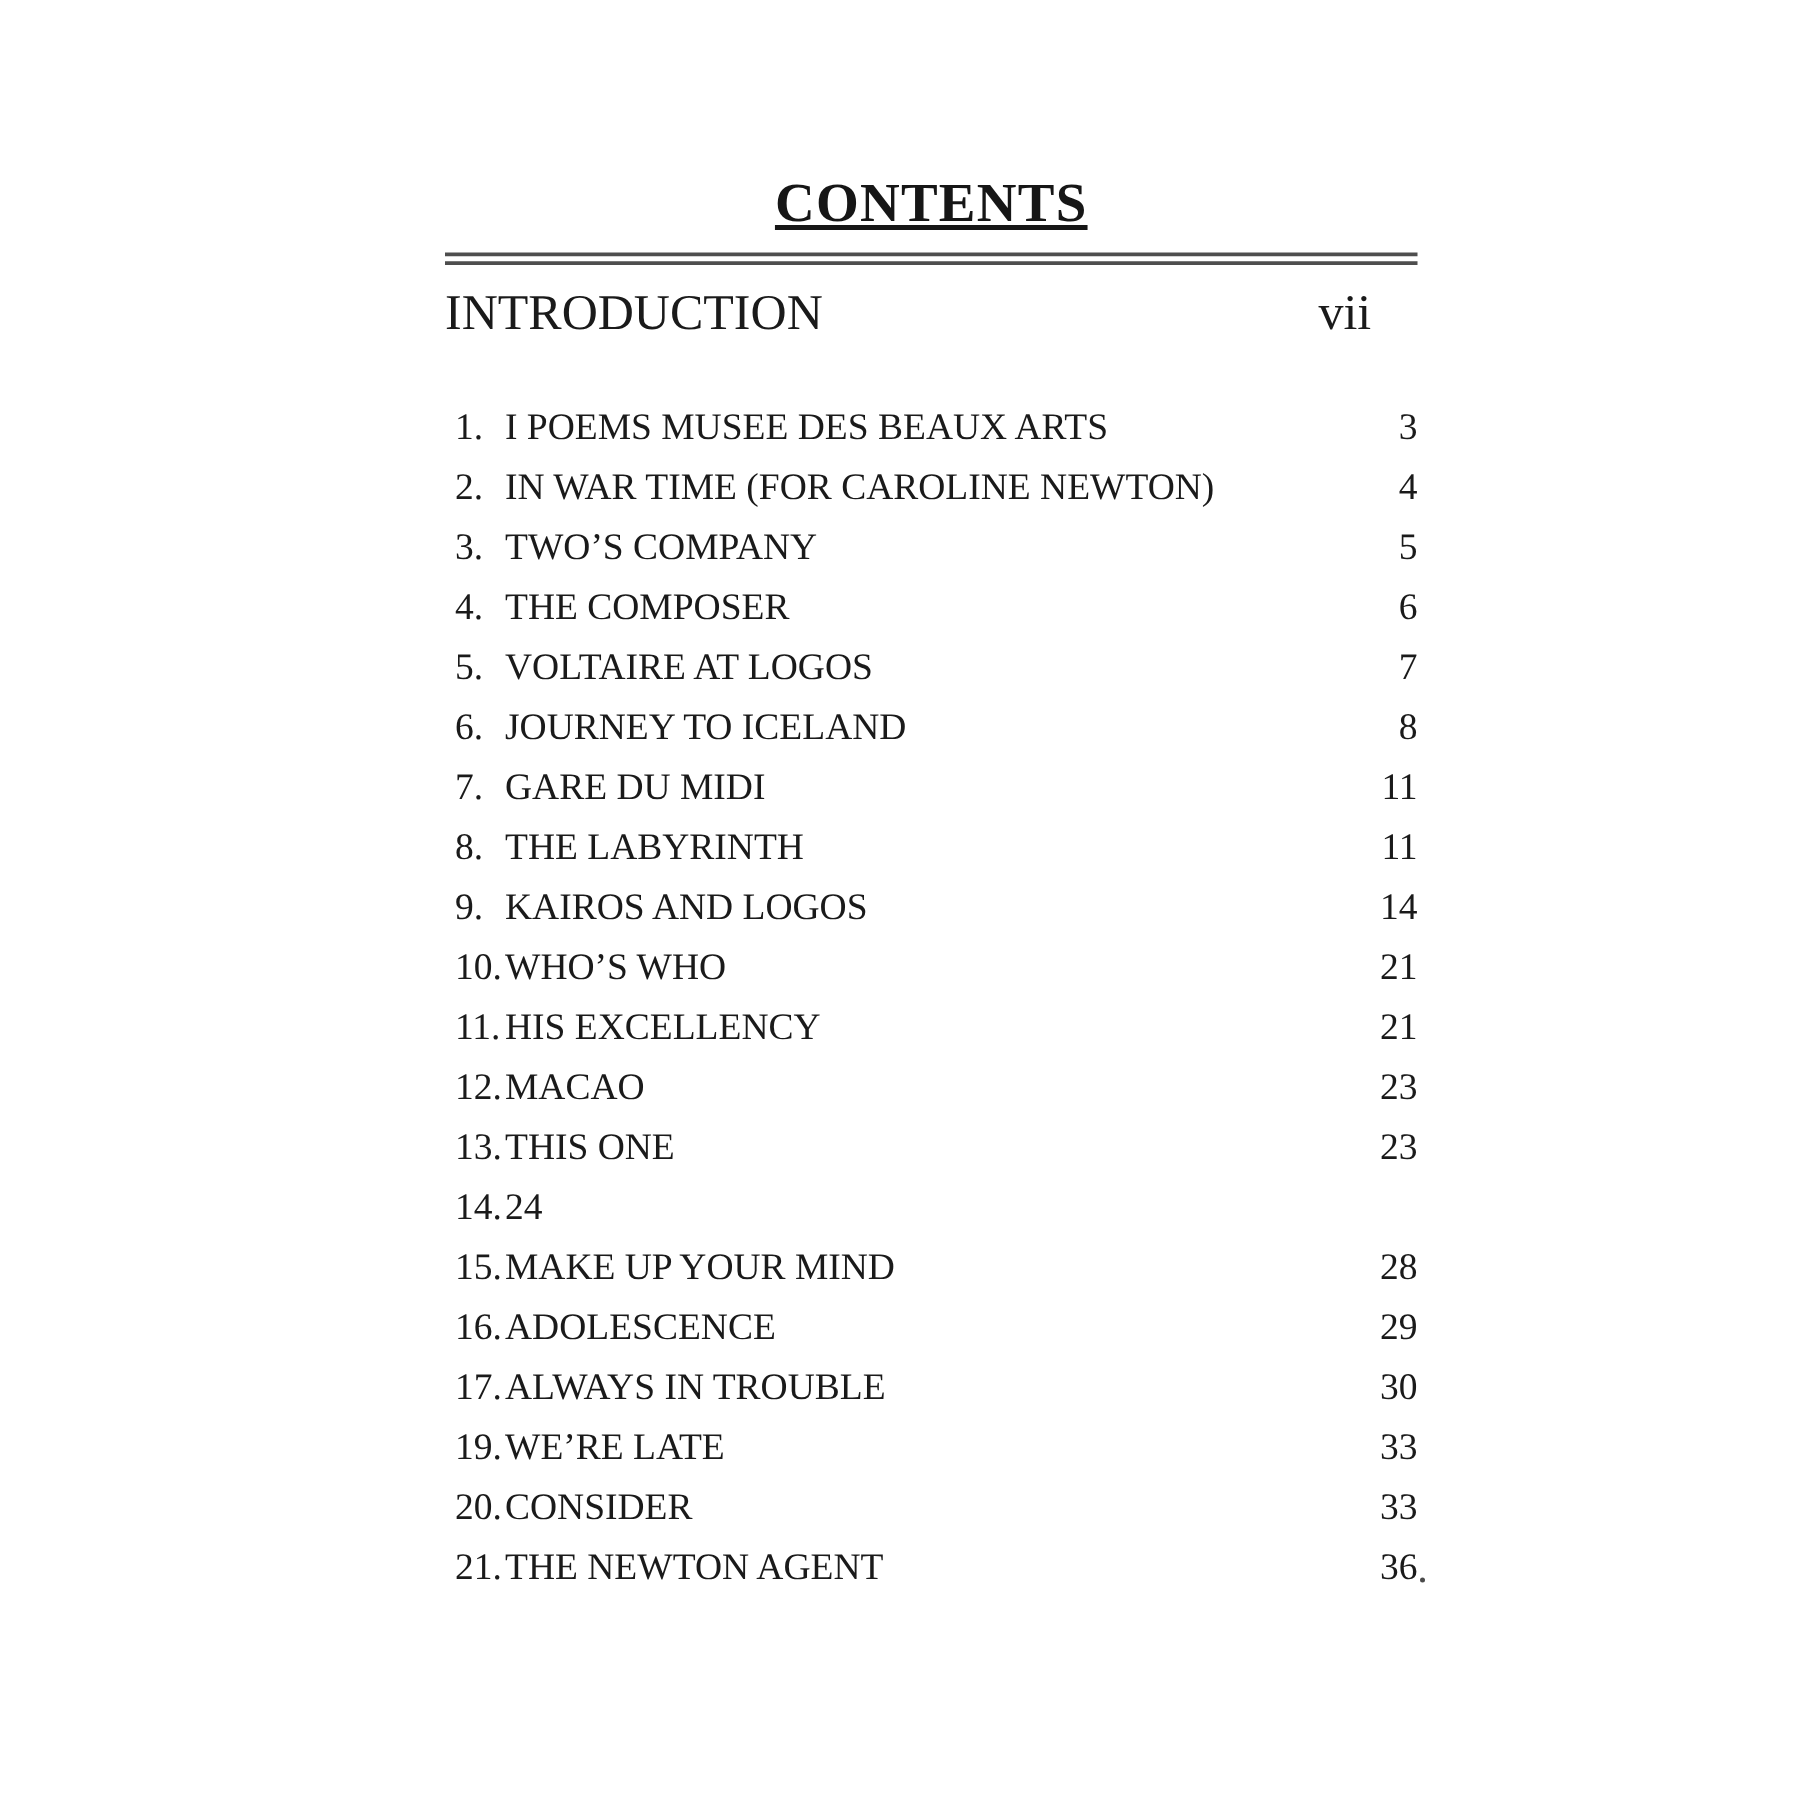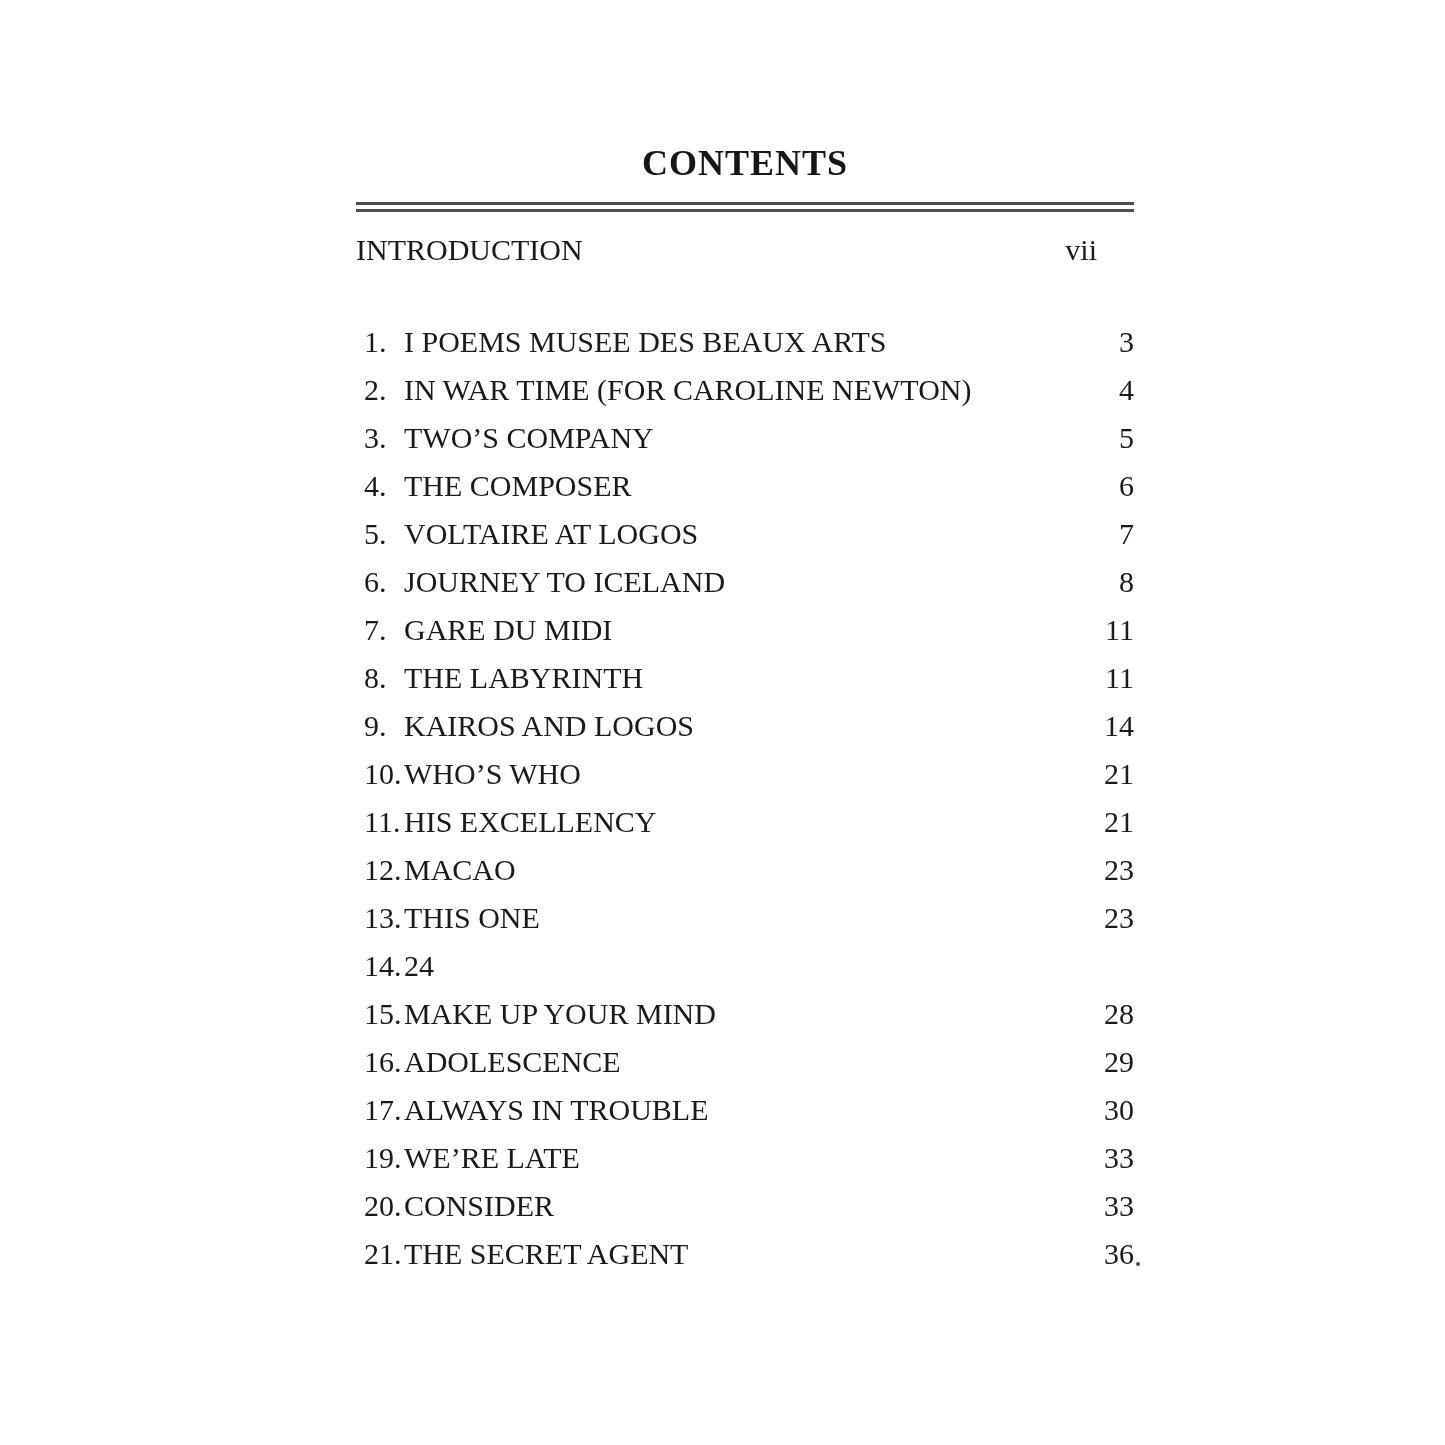--- a/index.html
+++ b/index.html
@@ -24,12 +24,13 @@
   }
   .page-title {
     margin: 0;
-    font-size: 36px;
+    font-size: 44px;
     line-height: 40px;
     font-weight: 700;
     text-align: center;
     letter-spacing: 1px;
     color: #161616;
+    text-decoration: underline;
   }
   .double-rule {
     margin-top: 19px;

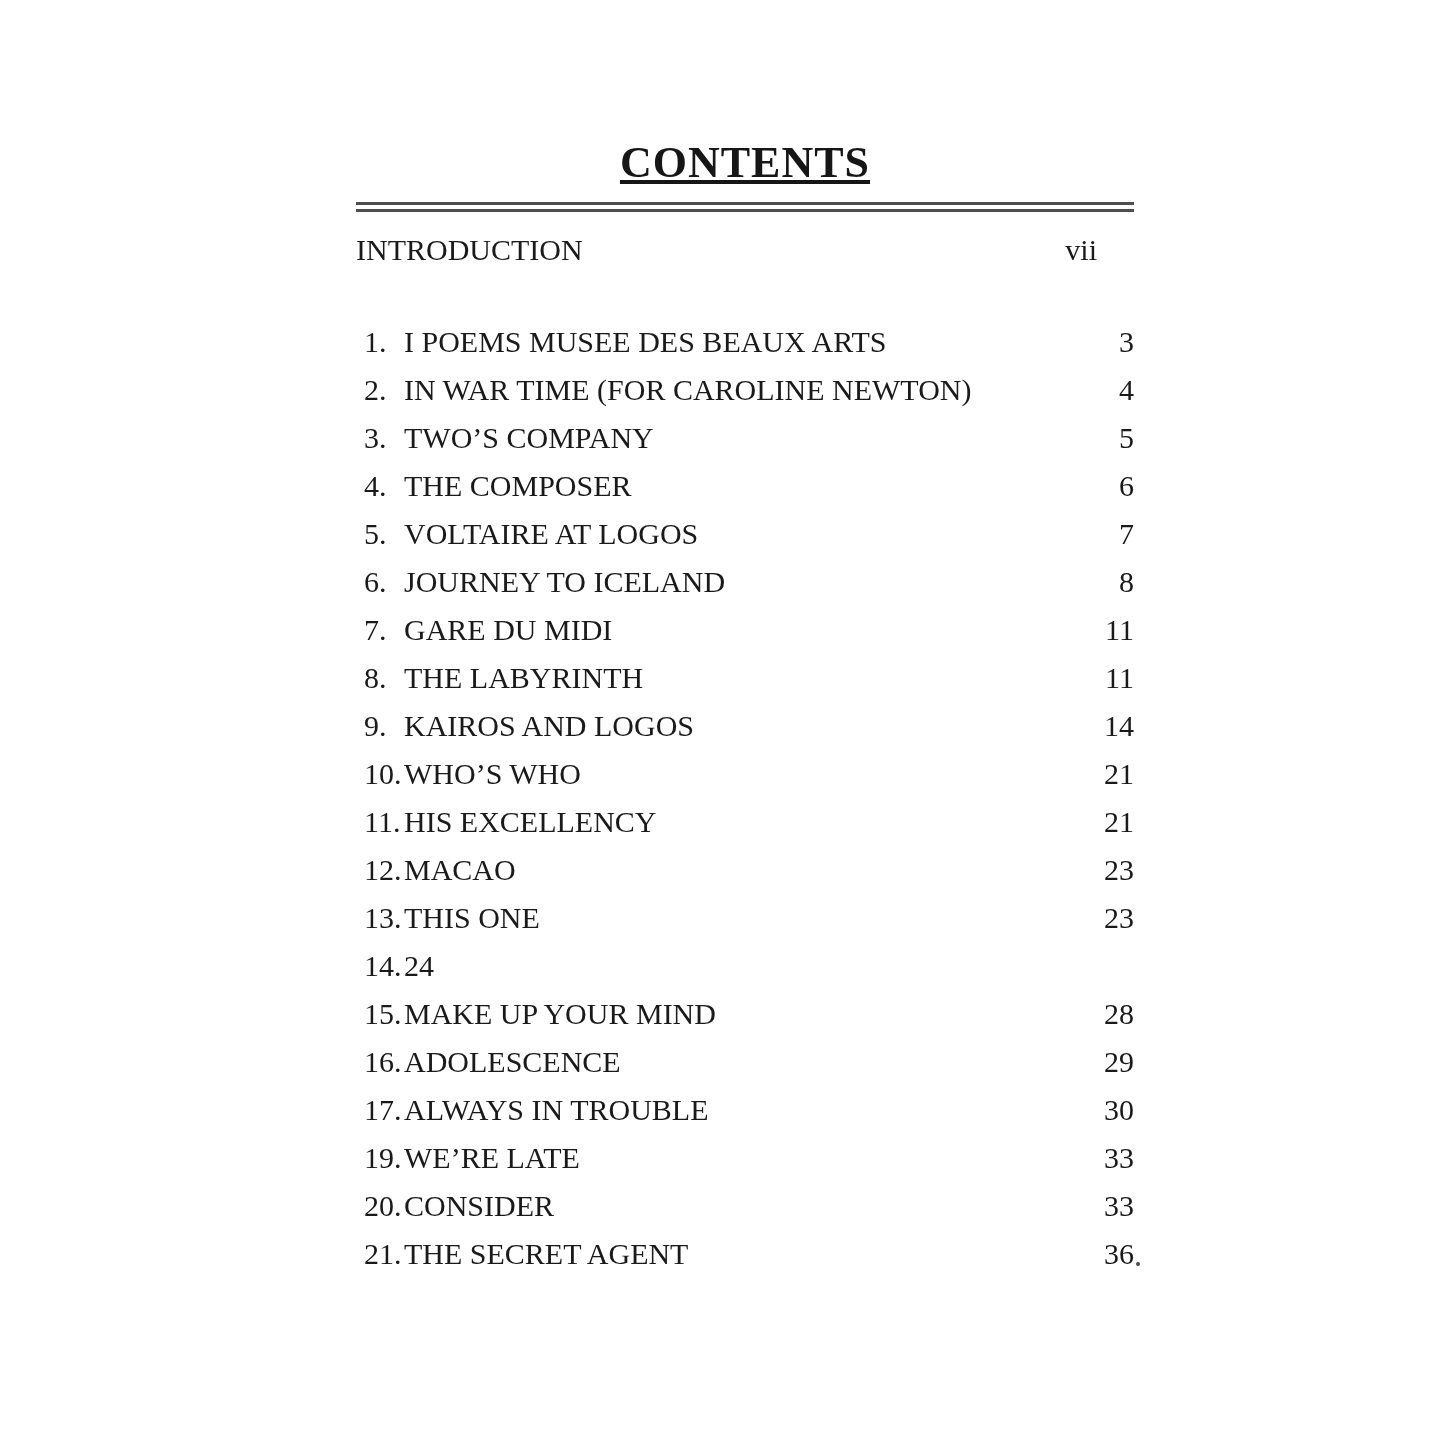--- a/index.html
+++ b/index.html
@@ -43,7 +43,7 @@
     display: flex;
     justify-content: space-between;
     align-items: baseline;
-    font-size: 30px;
+    font-size: 40px;
     line-height: 32px;
   }
   .intro-page {

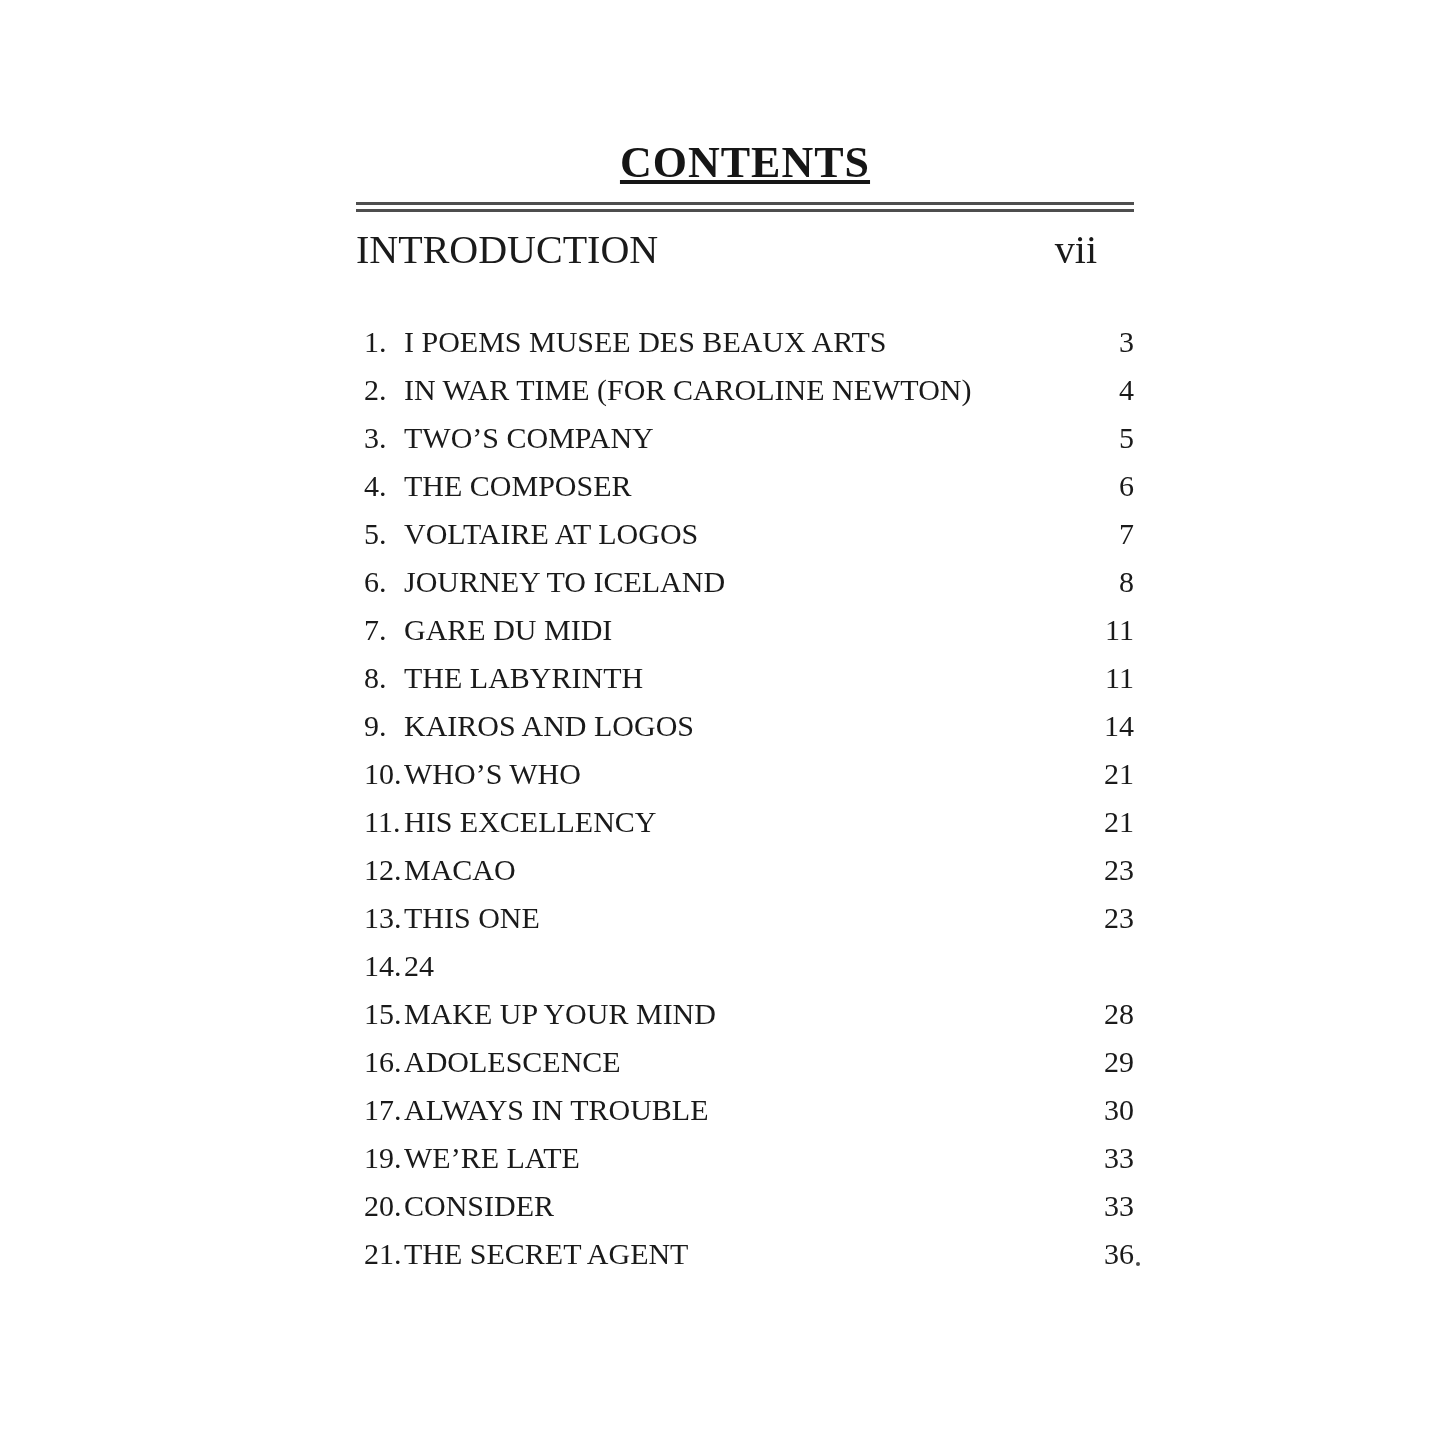--- a/index.html
+++ b/index.html
@@ -200,7 +200,7 @@
         </div>
         <div class="toc-row">
           <span class="entry-number">21.</span>
-          <span class="entry-title">THE SECRET AGENT</span>
+          <span class="entry-title">THE NEWTON AGENT</span>
           <span class="entry-page">36</span>
         </div>
       </div>

